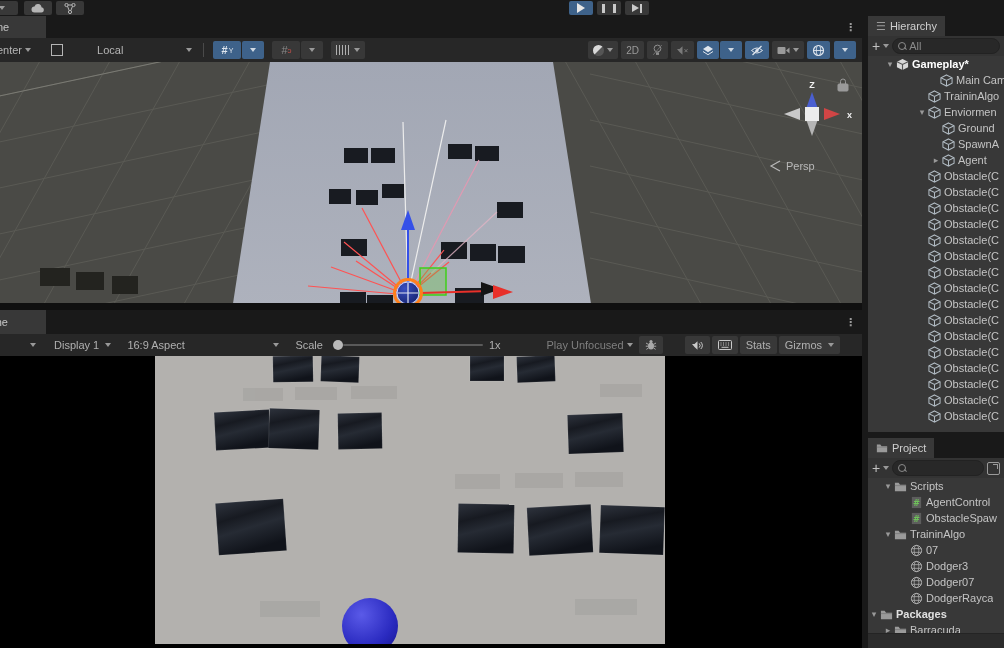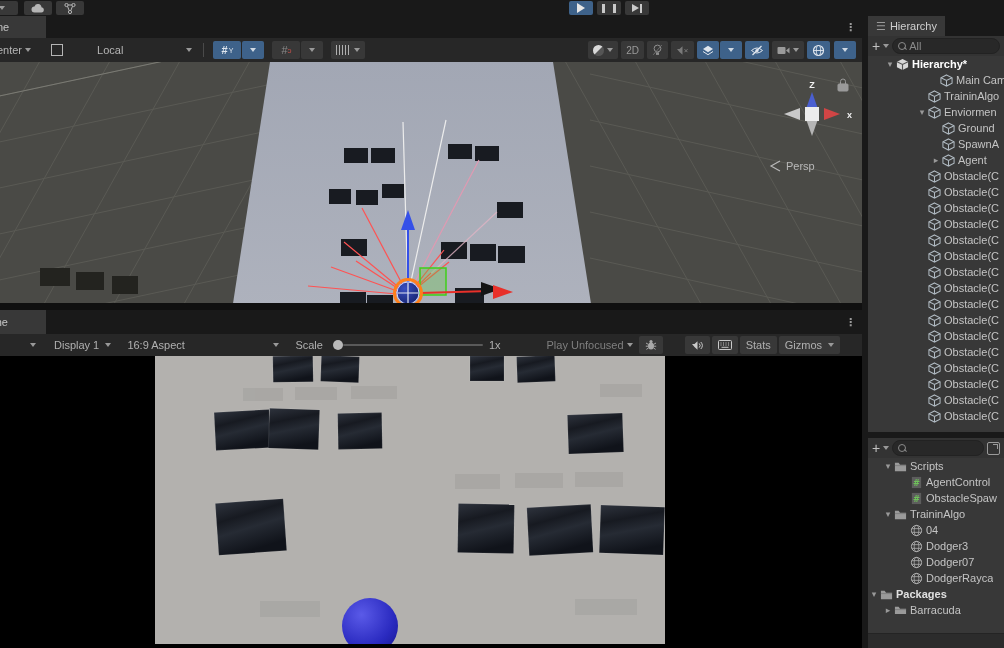--- a/index.html
+++ b/index.html
@@ -437,7 +437,7 @@
             <svg class="ticon">
               <use href="#i-scene"></use>
             </svg>
-            <span class="tlabel">Hierarchy*</span>
+            <span class="tlabel">Gameplay*</span>
           </div>
 
           <div class="trow" style="padding-left: 60px;">

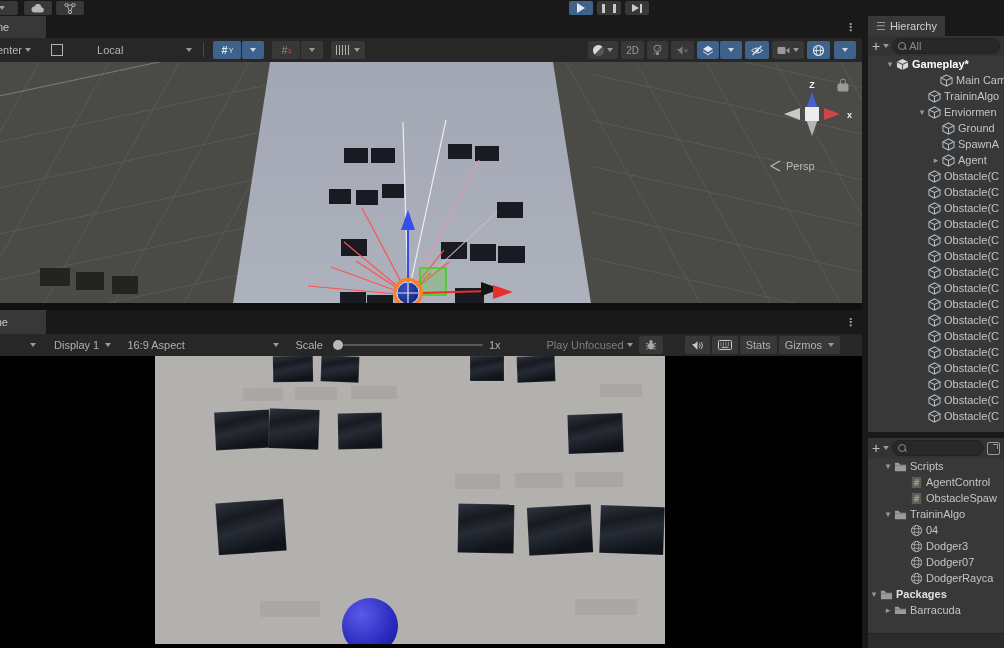--- a/index.html
+++ b/index.html
@@ -621,6 +621,14 @@
     <div style="height:6px;background:#191919;"></div>
 
     <div style="position:relative;height:210px;">
+      <div class="panel-tabbar">
+        <div class="panel-tab">
+          <svg width="12" height="12" viewBox="0 0 14 14">
+              <use href="#i-folder"></use>
+            </svg>
+          <span>Project</span>
+        </div>
+      </div>
       <div class="panel-toolbar">
         <span class="plus">+</span>
         <span class="caret sm"></span>

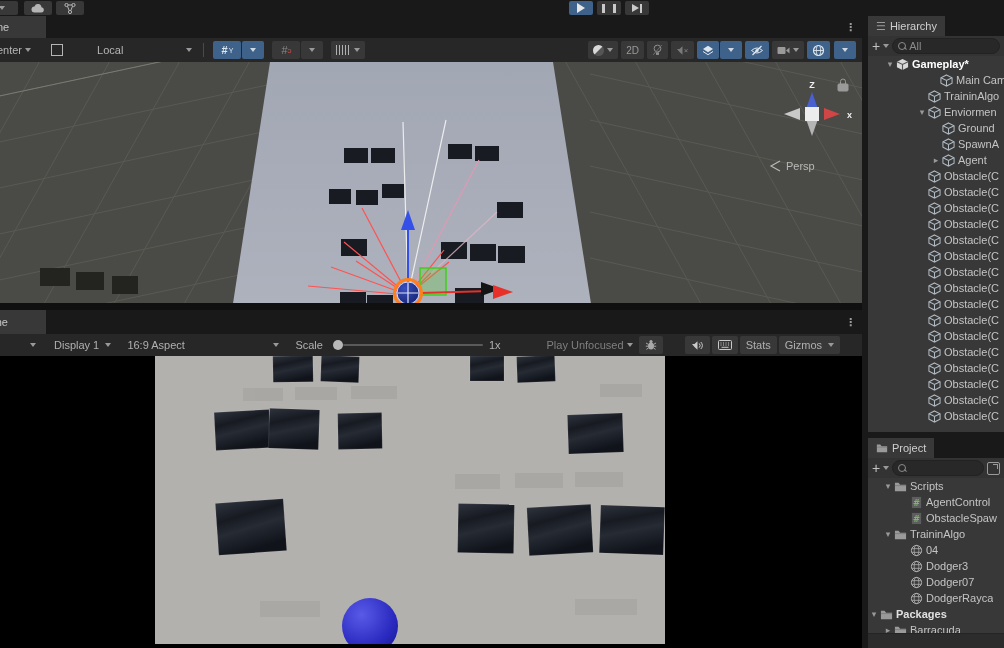--- a/index.html
+++ b/index.html
@@ -676,7 +676,7 @@
             <svg class="ticon">
               <use href="#i-nn"></use>
             </svg>
-            <span class="tlabel">04</span>
+            <span class="tlabel">07</span>
           </div>
 
           <div class="trow" style="padding-left: 30px;">

